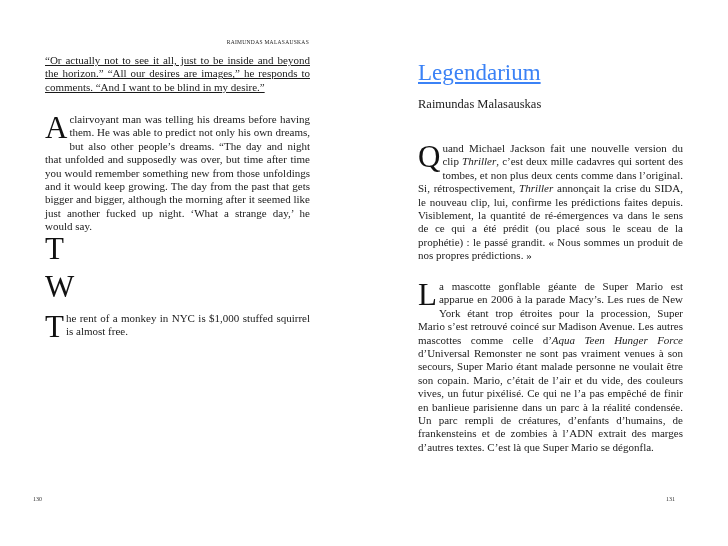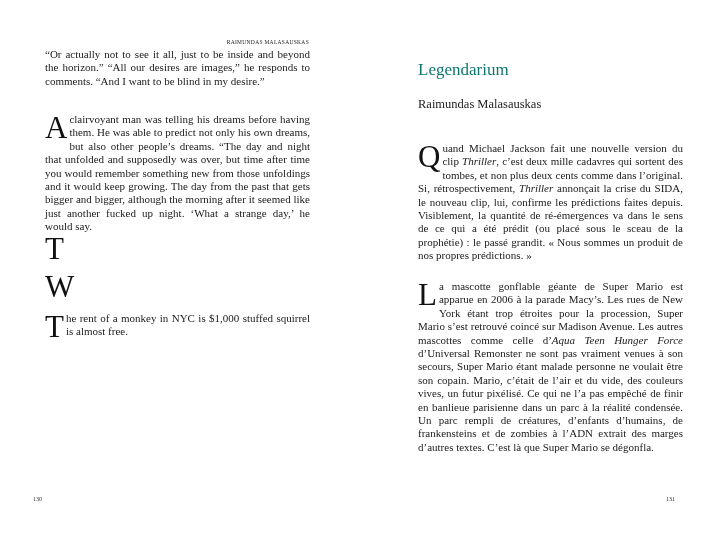--- a/index.html
+++ b/index.html
@@ -61,7 +61,7 @@
       color: #111;
     }
 
-    .lp1 { top: 48px; }
+    .lp1 { top: 54px; text-decoration: underline; }
     .lp2 { top: 113px; }
     .lp3 { top: 234px; }
     .lp4 { top: 272px; }

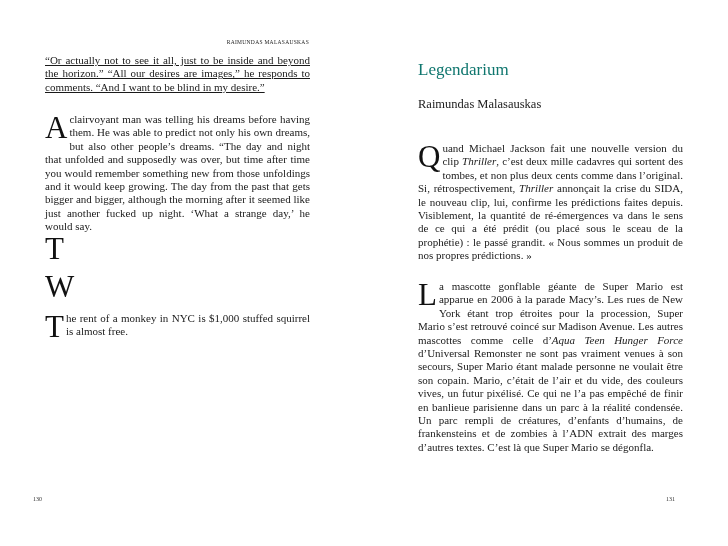--- a/index.html
+++ b/index.html
@@ -71,10 +71,11 @@
       position: absolute;
       left: 54px;
       top: 60px;
-      font-size: 17px;
+      font-size: 23px;
       font-weight: normal;
       margin: 0;
-      color: #0f766e;
+      color: #3b82f6;
+      text-decoration: underline;
     }
     .author {
       position: absolute;

